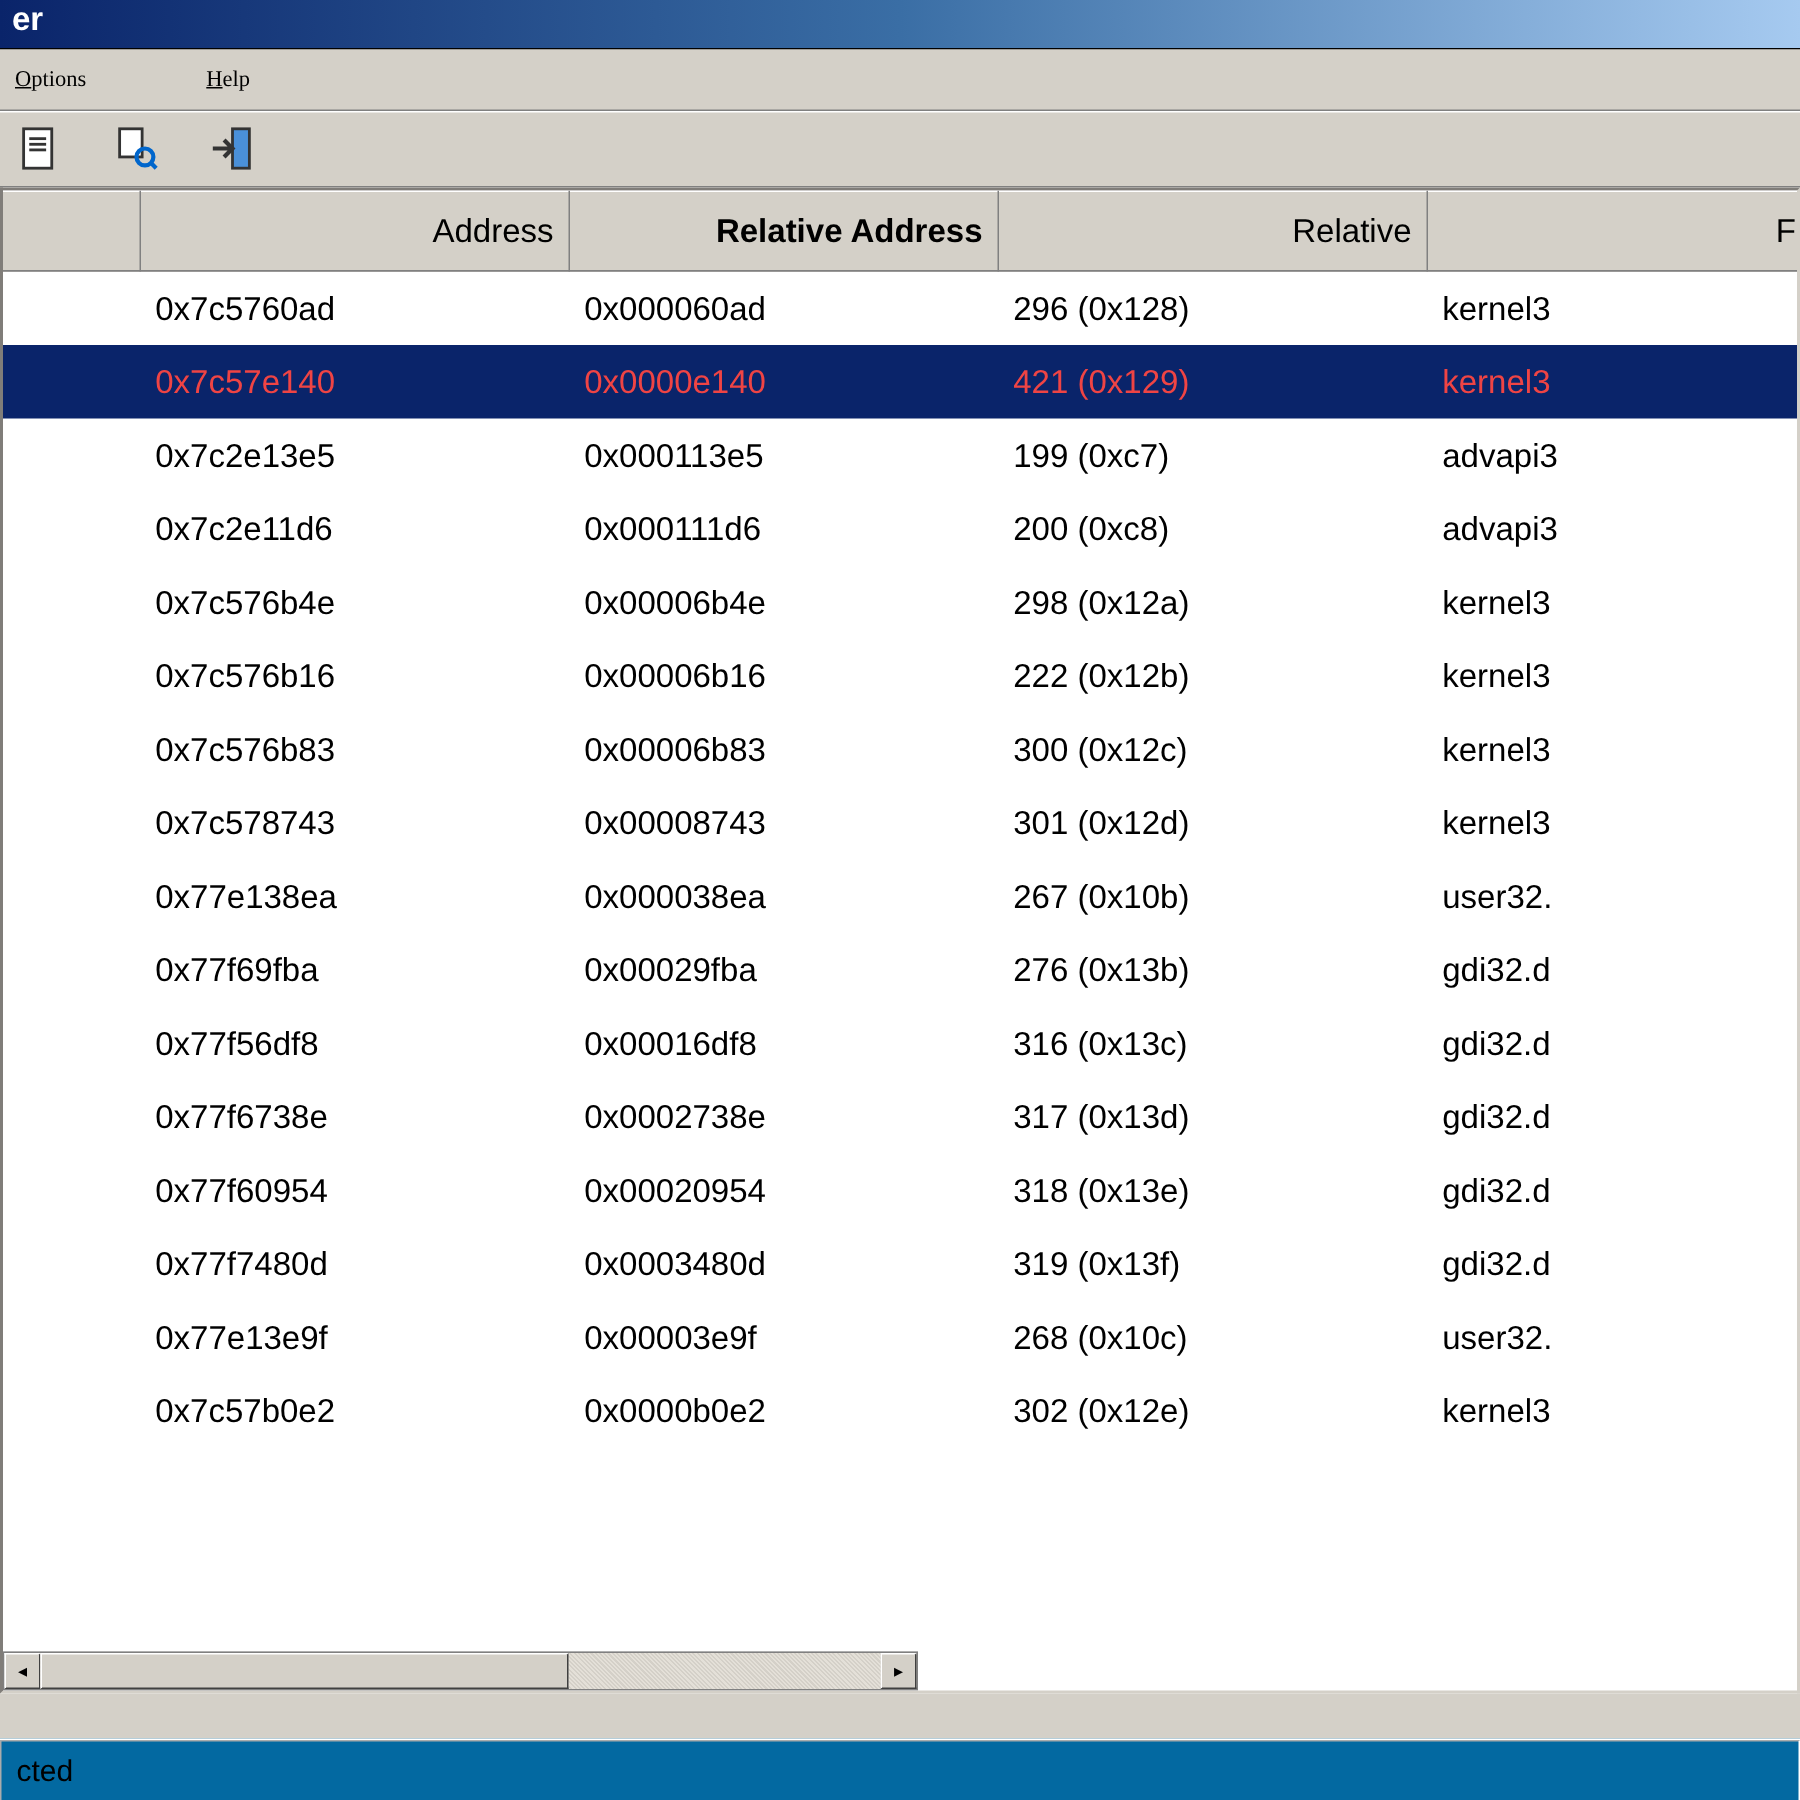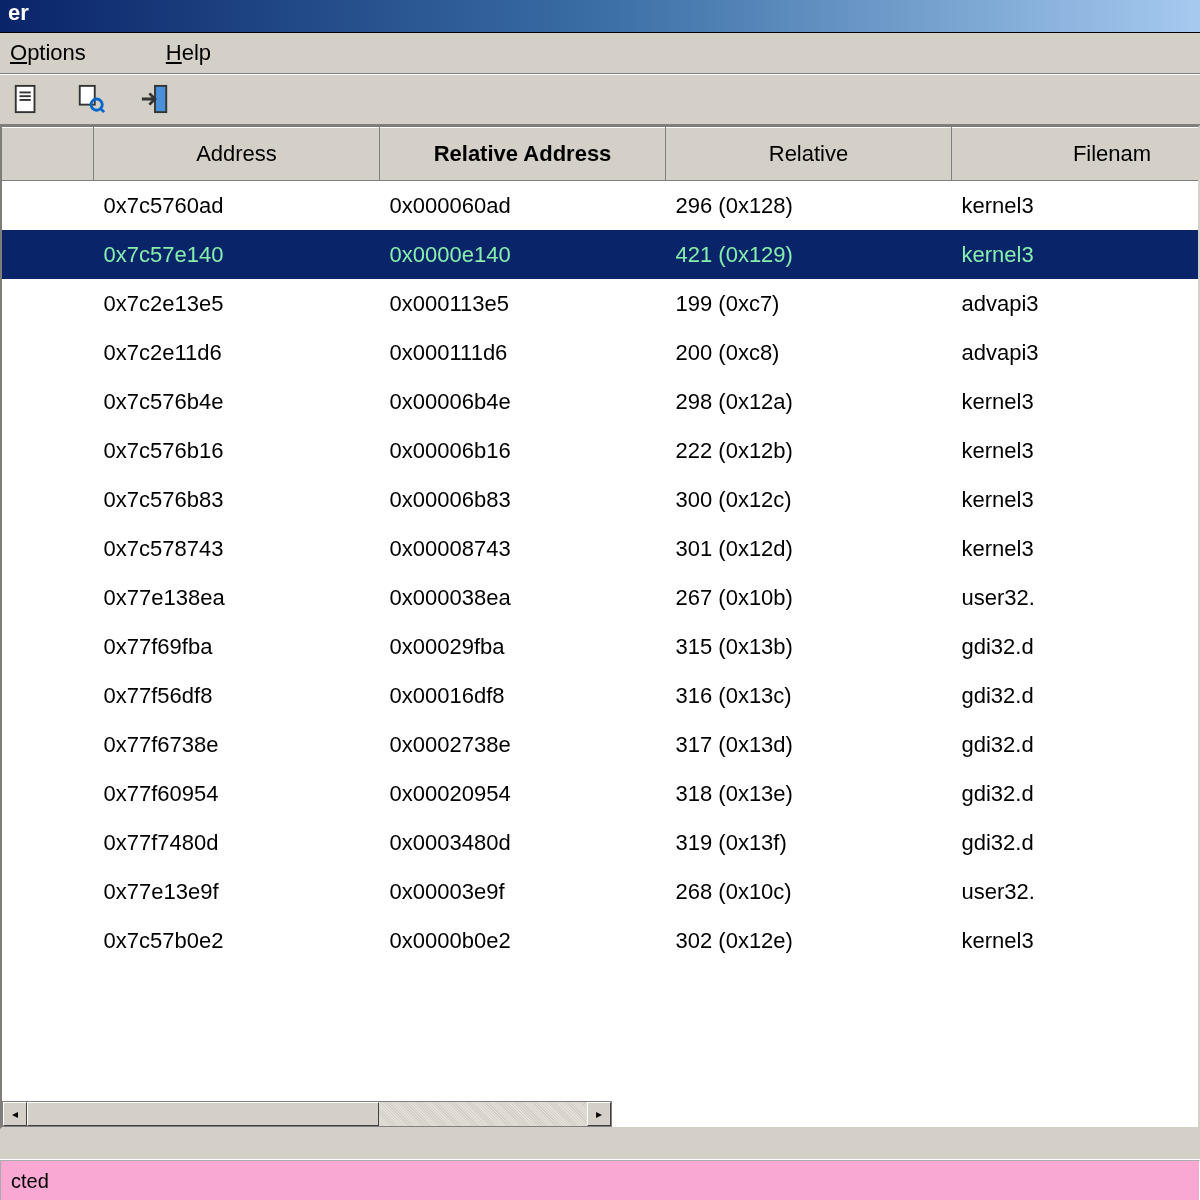--- a/index.html
+++ b/index.html
@@ -15,7 +15,7 @@
   
   .menubar{height:40px;background:#d4d0c8;border-bottom:1px solid #808080;
            display:flex;align-items:center;padding:0 10px;}
-  .menubar span{font-size:22px;margin-right:40px;cursor:default;}
+  .menubar span{font-size:15px;margin-right:40px;cursor:default;font-family:Liberation Serif, serif;}
   .menubar span u{text-decoration:underline;}
 
   

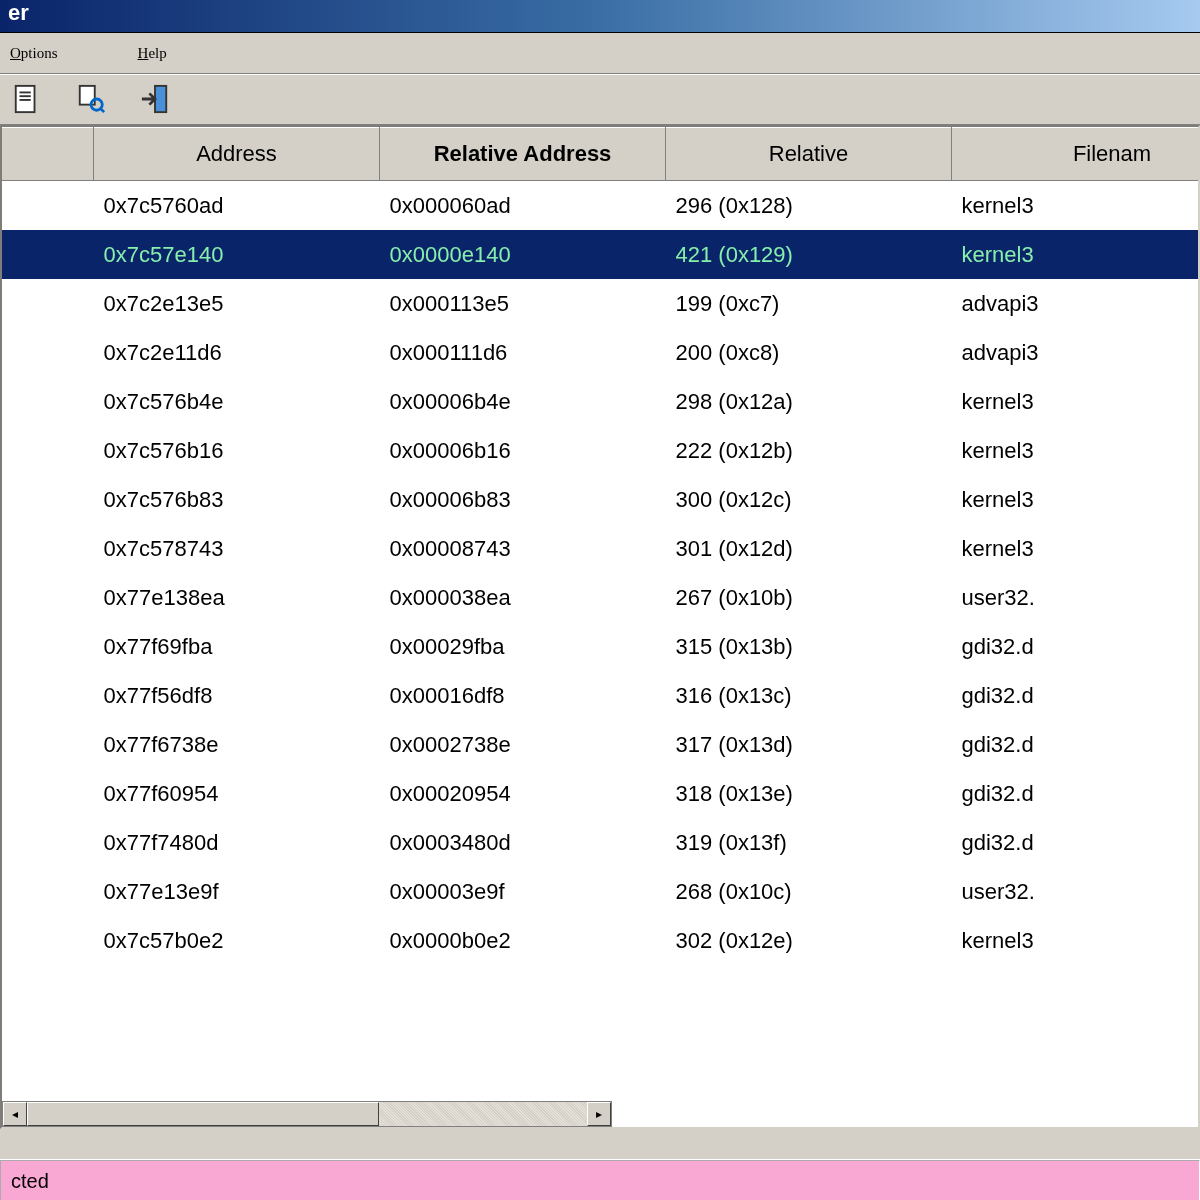--- a/index.html
+++ b/index.html
@@ -31,7 +31,7 @@
 
   table{border-collapse:collapse;width:1300px;table-layout:fixed;}
   th{background:#d4d0c8;border:1px solid;border-color:#fff #808080 #808080 #fff;
-     padding:6px 10px;text-align:center;font-weight:normal;font-size:22px;height:40px;
+     padding:6px 10px;text-align:right;font-weight:normal;font-size:22px;height:40px;
      white-space:nowrap;margin-top:24px;}
   td{padding:2px 10px;font-size:22px;height:45px;white-space:nowrap;overflow:hidden;}
 

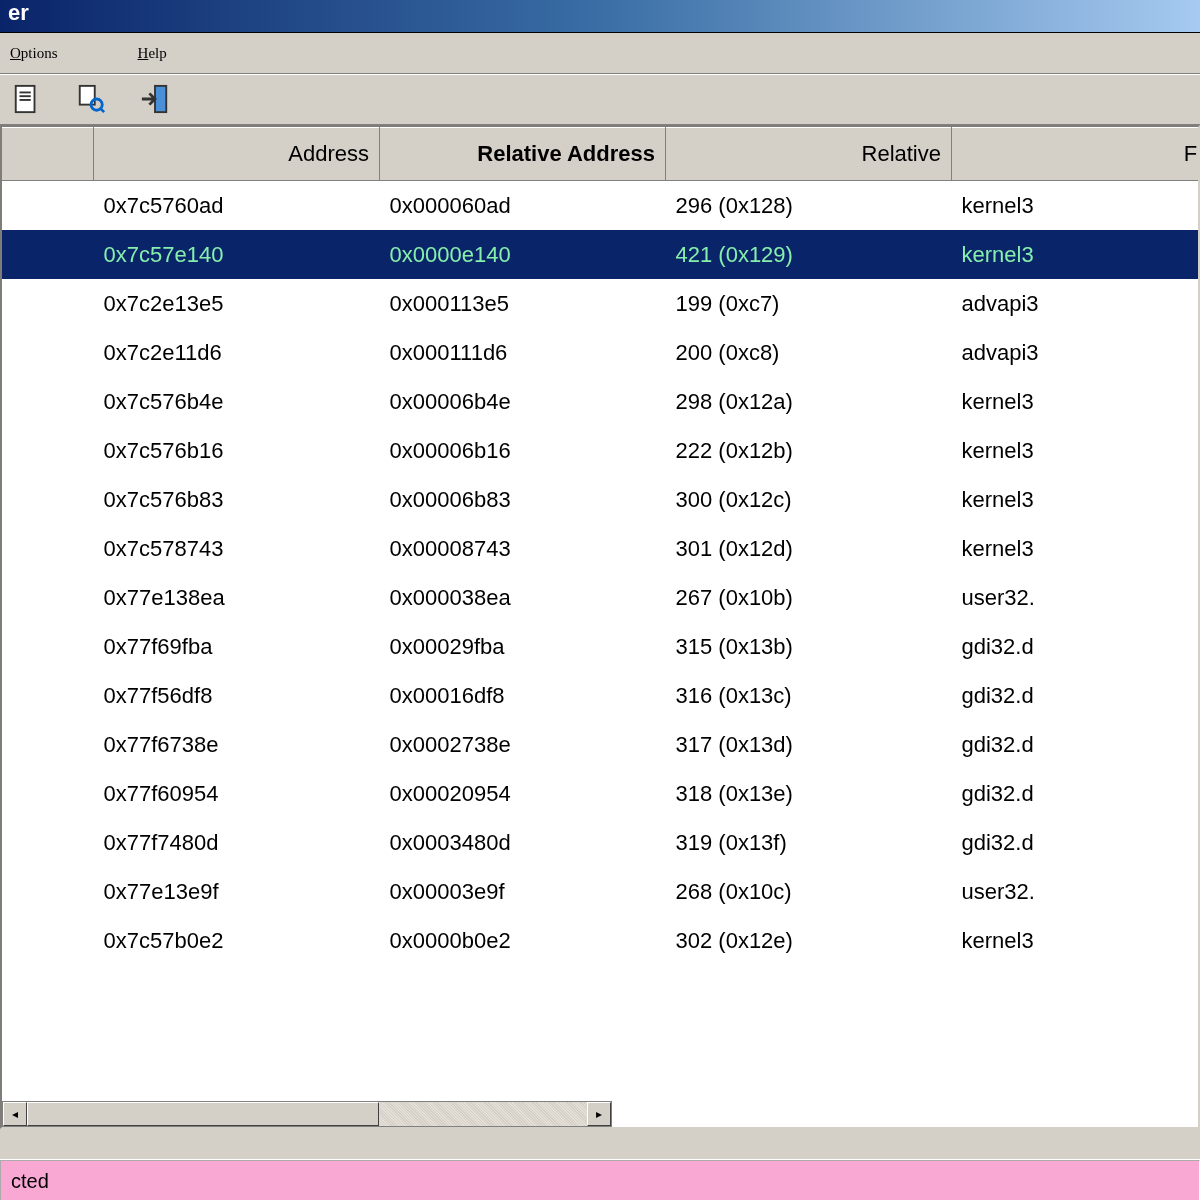--- a/index.html
+++ b/index.html
@@ -35,7 +35,7 @@
      white-space:nowrap;margin-top:24px;}
   td{padding:2px 10px;font-size:22px;height:45px;white-space:nowrap;overflow:hidden;}
 
-  tr.selected td{background:#0a246a;color:#86efac;}
+  tr.selected td{background:#0a246a;color:#ef4444;}
 
   
   .col-name{width:200px;}

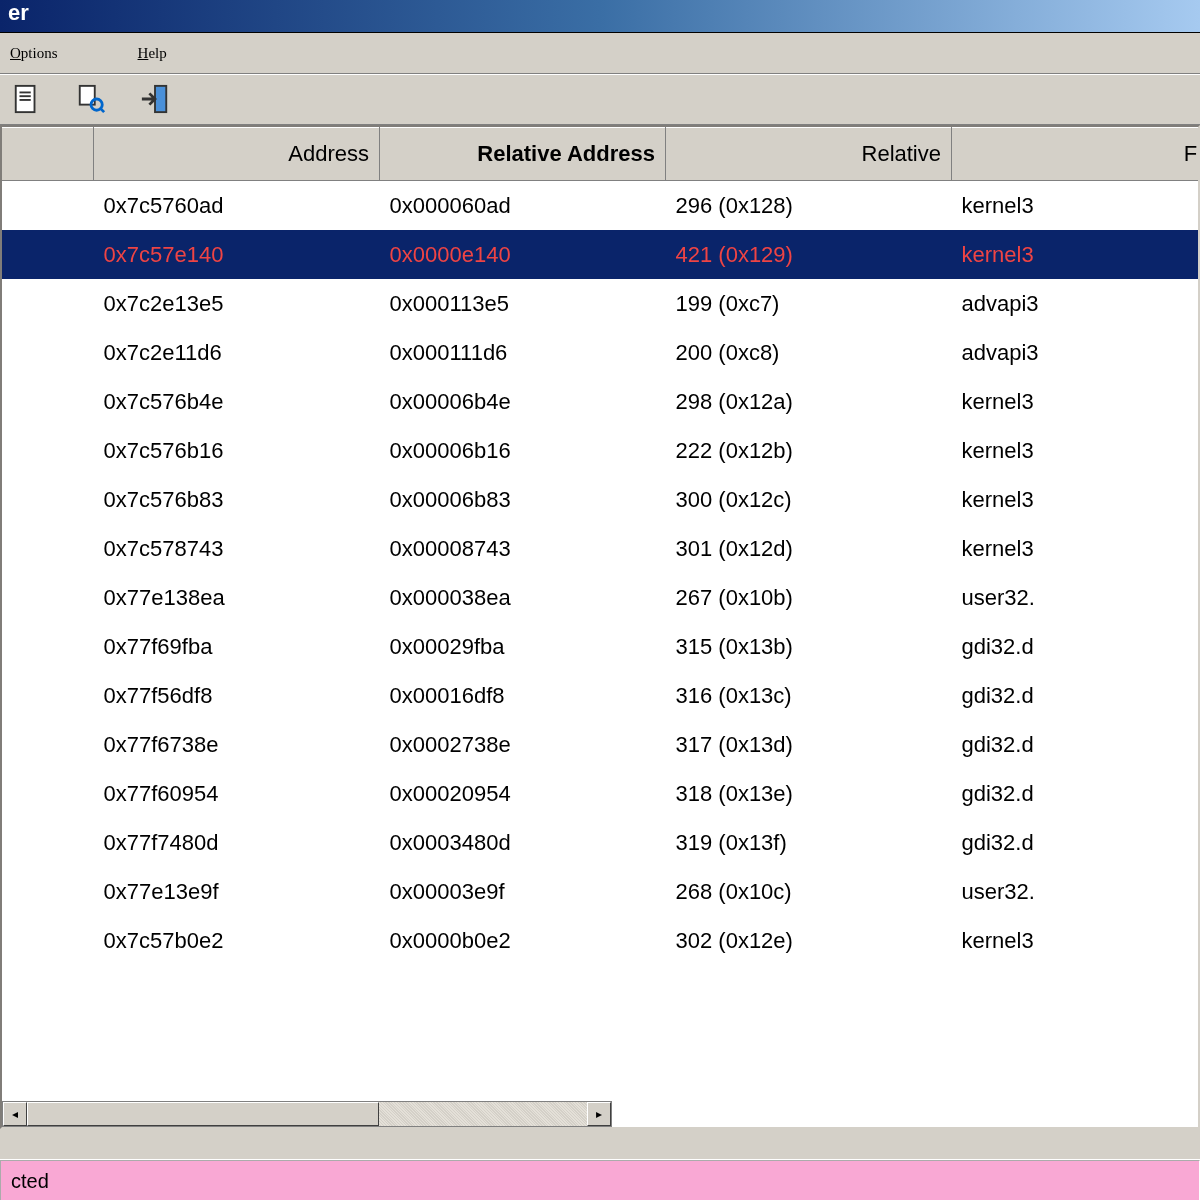--- a/index.html
+++ b/index.html
@@ -177,7 +177,7 @@
           <td>us</td>
           <td>0x77f69fba</td>
           <td>0x00029fba</td>
-          <td>315 (0x13b)</td>
+          <td>276 (0x13b)</td>
           <td>gdi32.d</td>
         </tr>
         <tr>

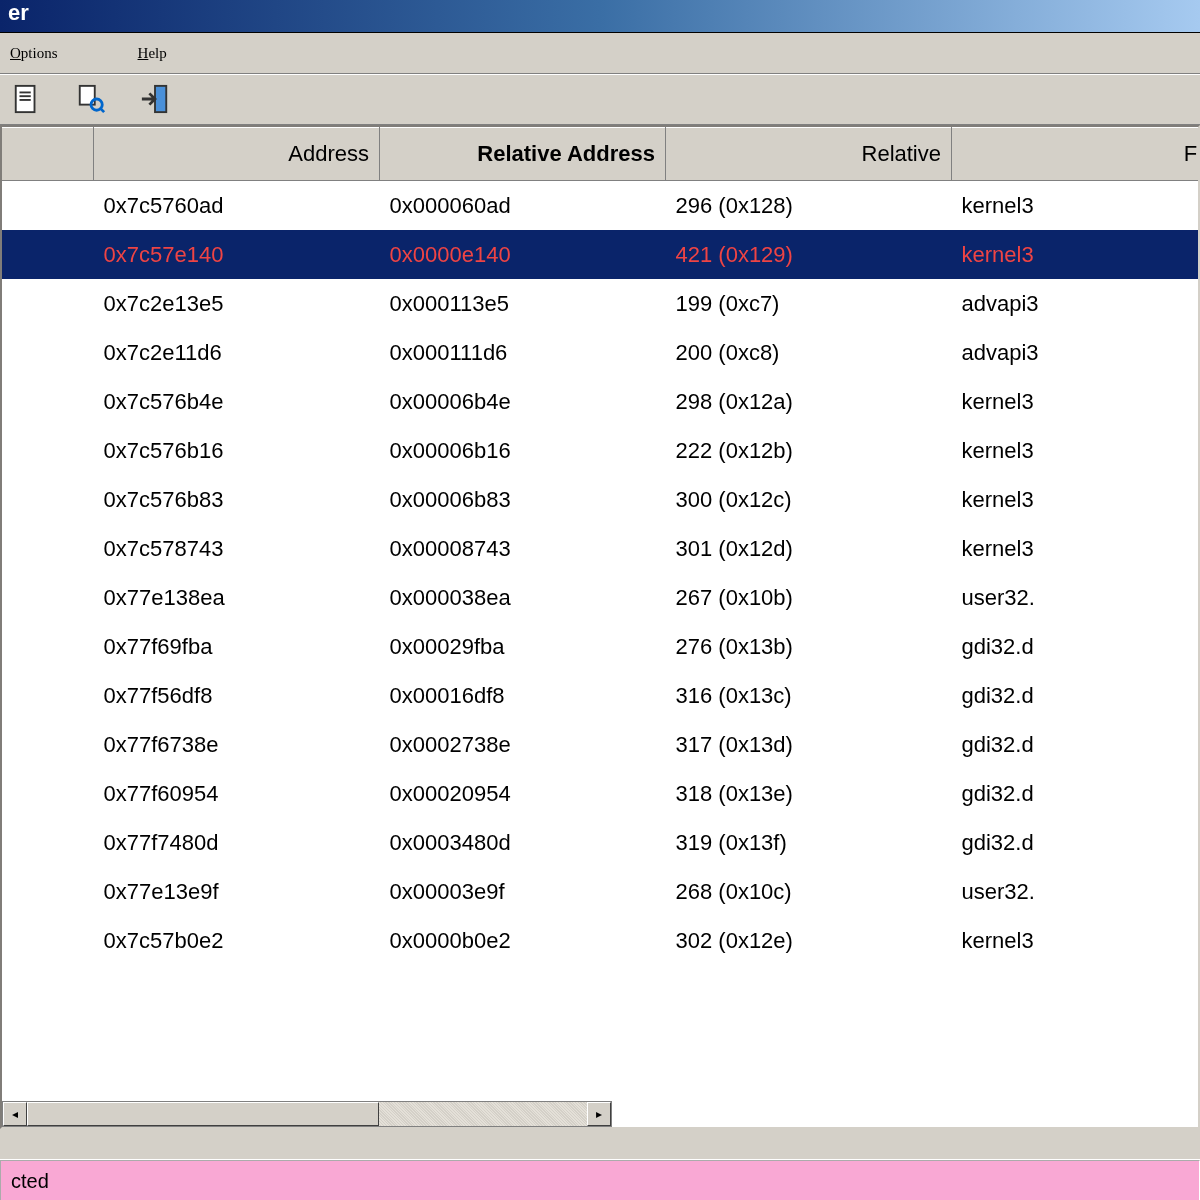--- a/index.html
+++ b/index.html
@@ -56,7 +56,7 @@
 
   
   .statusbar{position:absolute;left:0;bottom:0;width:1200px;height:40px;
-             background:#f9a8d4;border-top:1px solid #fff;}
+             background:#0369a1;border-top:1px solid #fff;}
   .statusbar .panel{height:40px;display:flex;align-items:center;padding:0 10px;font-size:20px;
                     border:1px inset #fff;}
 

